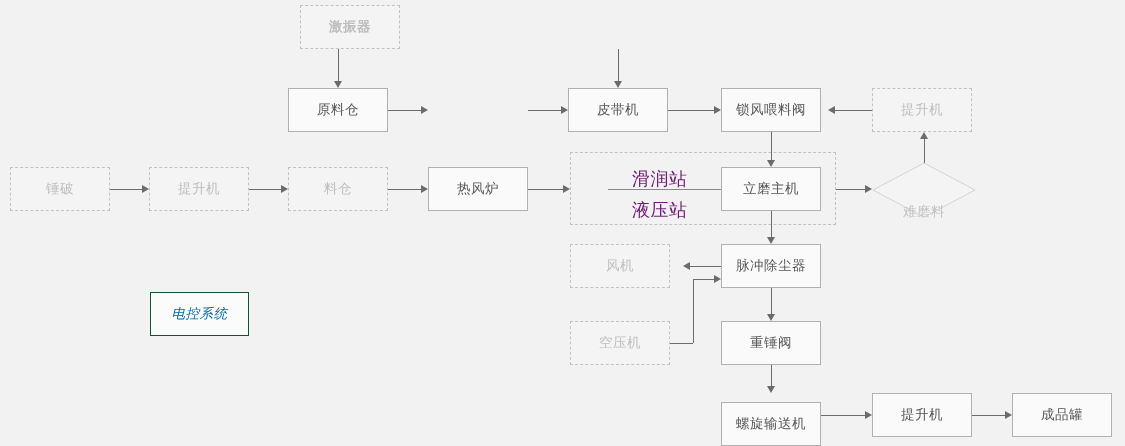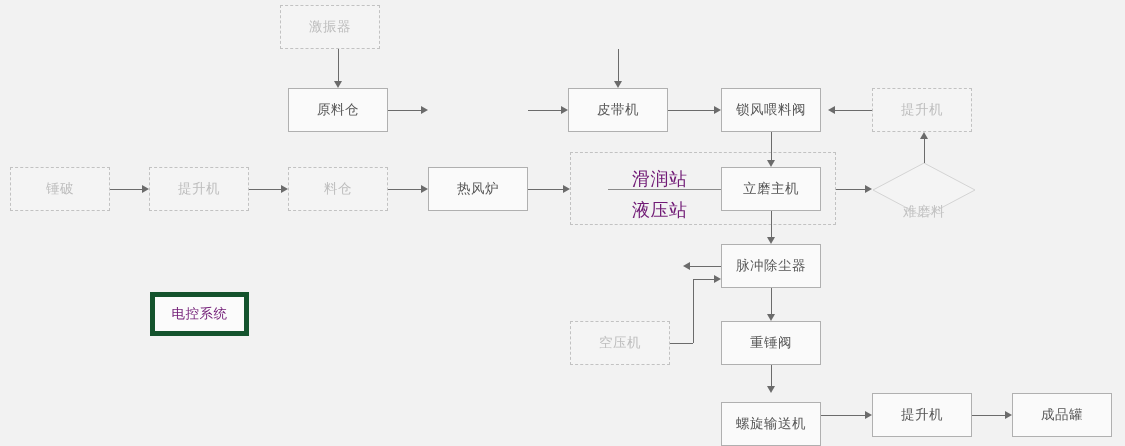--- a/index.html
+++ b/index.html
@@ -124,7 +124,7 @@
 
 <div id="canvas">
 
-  <div class="node inactive" style="left:280px;top:5px;width:100px;height:44px;">
+  <div class="node inactive" style="left:300px;top:5px;width:100px;height:44px;font-weight:bold;">
     <span>激振器</span>
   </div>
 

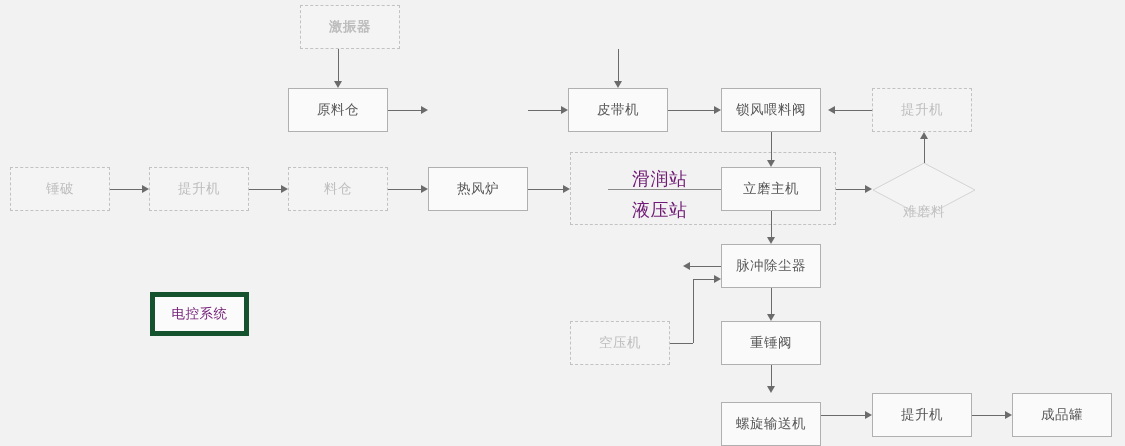--- a/index.html
+++ b/index.html
@@ -181,6 +181,9 @@
     <span class="diamond-label">难磨料</span>
   </div>
 
+  <div class="node inactive" style="left:570px;top:244px;width:100px;height:44px;">
+    <span>风机</span>
+  </div>
 
   <div class="node active" style="left:721px;top:244px;width:100px;height:44px;">
     <span>脉冲除尘器</span>

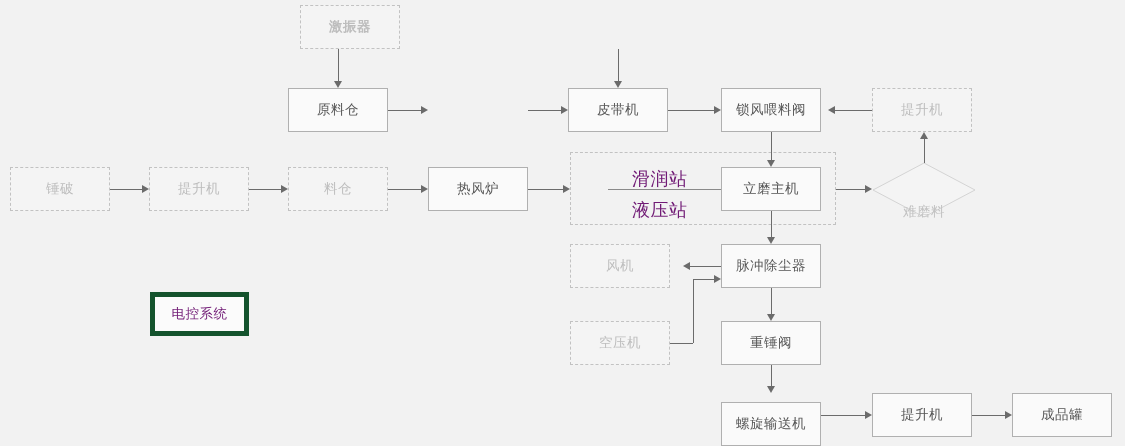--- a/index.html
+++ b/index.html
@@ -40,8 +40,9 @@
   }
   .node.strong {
     background: #fbfbfb;
-    border: 5px solid #14532d;
-    color: #701a75;
+    border: 1px solid #14532d;
+    color: #0369a1;
+    font-style: italic;
   }
 
   

